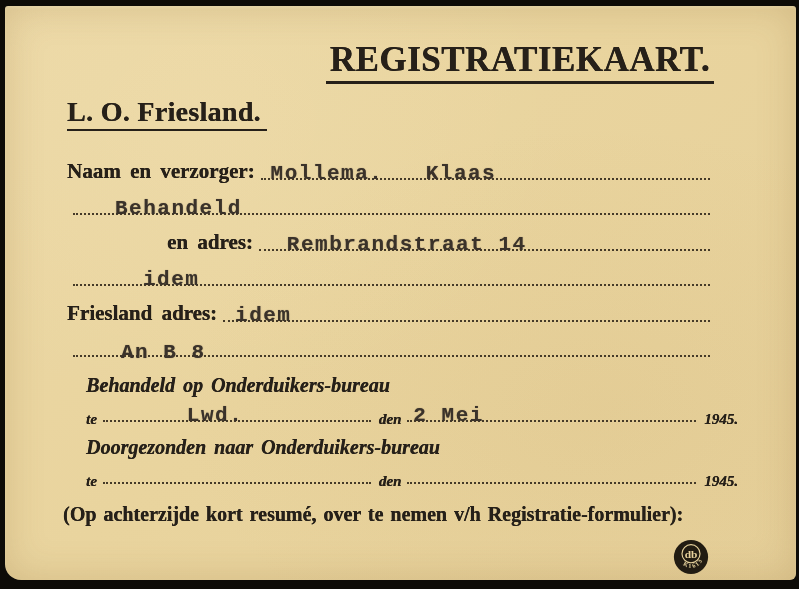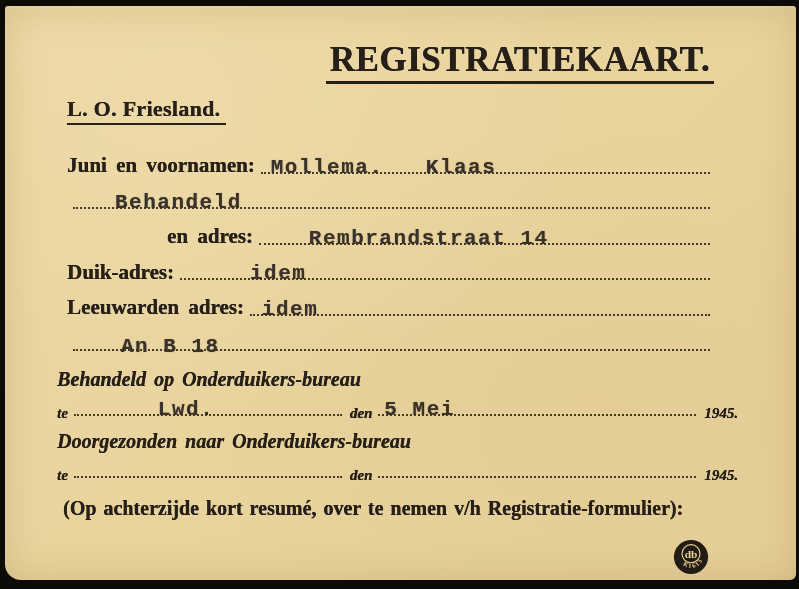--- a/index.html
+++ b/index.html
@@ -42,7 +42,7 @@
   .org {
     margin: 12px 16px 0 62px;
     width: fit-content;
-    font-size: 22px;
+    font-size: 28px;
     font-weight: 700;
     letter-spacing: 0.3px;
     padding: 0 6px 1px 0;

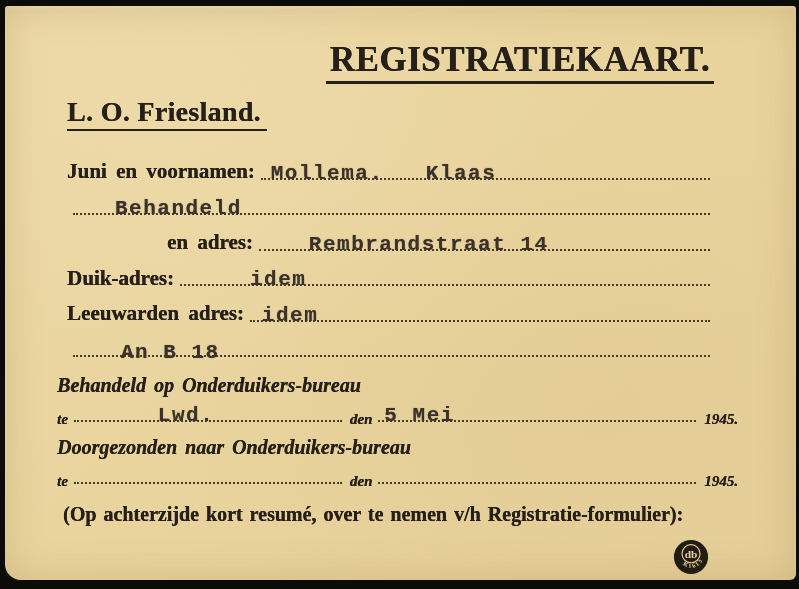--- a/index.html
+++ b/index.html
@@ -149,7 +149,7 @@
   <div class="rows">
 
     <div class="row">
-      <span class="lbl">Juni en voornamen:</span>
+      <span class="lbl">Naam en verzorger:</span>
       <span class="leader">
         <span class="typed" style="left:10px">Mollema.   Klaas</span>
       </span>

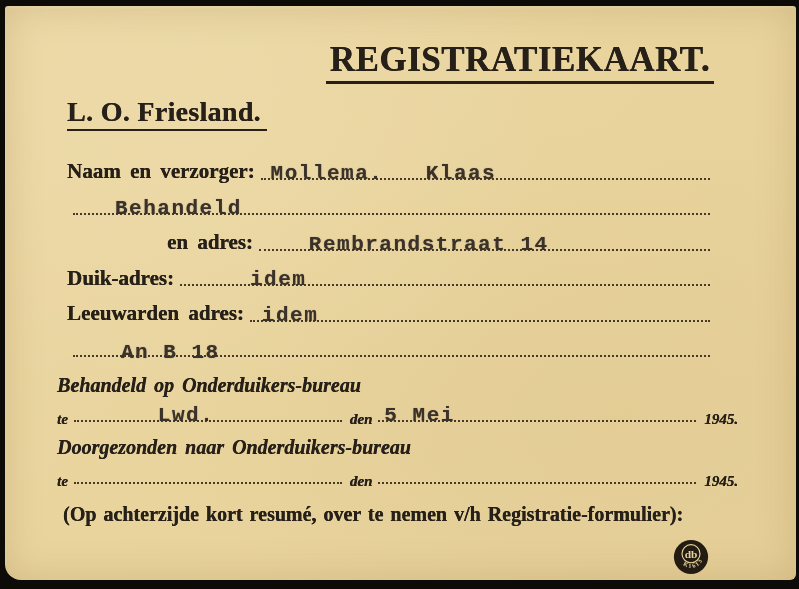--- a/index.html
+++ b/index.html
@@ -165,7 +165,7 @@
     <div class="row indent">
       <span class="lbl">en adres:</span>
       <span class="leader">
-        <span class="typed" style="left:50px">Rembrandstraat 14</span>
+        <span class="typed" style="left:28px">Rembrandstraat 14</span>
       </span>
     </div>
 

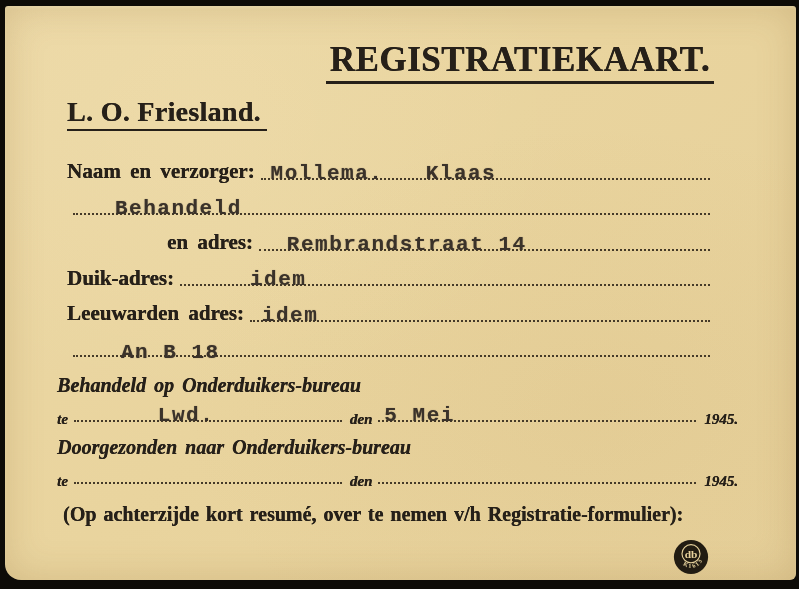--- a/index.html
+++ b/index.html
@@ -170,7 +170,6 @@
     </div>
 
     <div class="row">
-      <span class="lbl">Duik-adres:</span>
       <span class="leader">
         <span class="typed" style="left:70px">idem</span>
       </span>

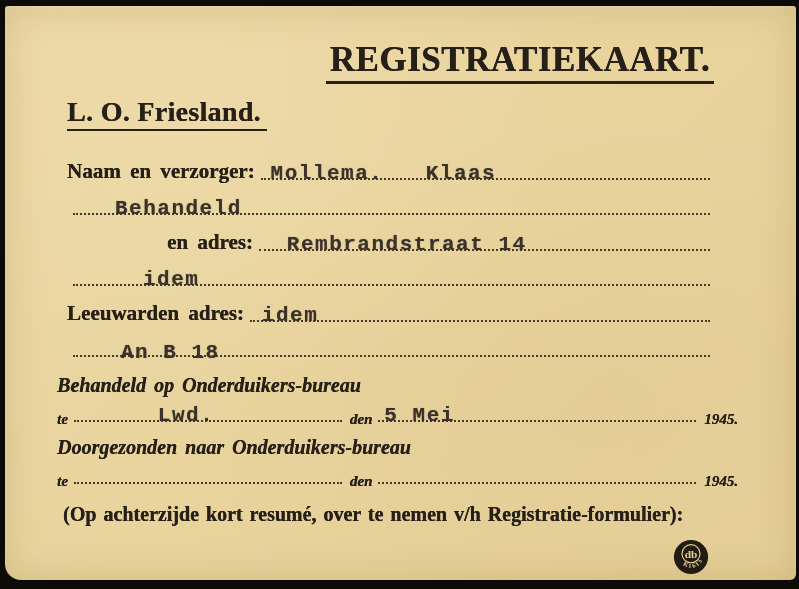--- a/index.html
+++ b/index.html
@@ -176,7 +176,7 @@
     </div>
 
     <div class="row">
-      <span class="lbl">Leeuwarden adres:</span>
+      <span class="lbl">Friesland adres:</span>
       <span class="leader">
         <span class="typed" style="left:12px">idem</span>
       </span>

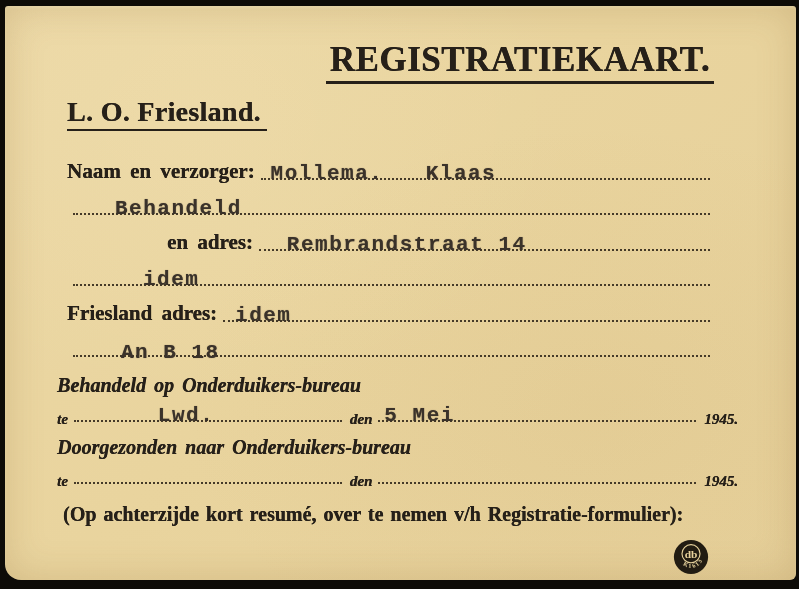--- a/index.html
+++ b/index.html
@@ -184,7 +184,7 @@
 
     <div class="row">
       <span class="leader">
-        <span class="typed" style="left:48px; bottom:-9px">An B 18</span>
+        <span class="typed" style="left:48px; bottom:-9px">An B 8</span>
       </span>
     </div>
 

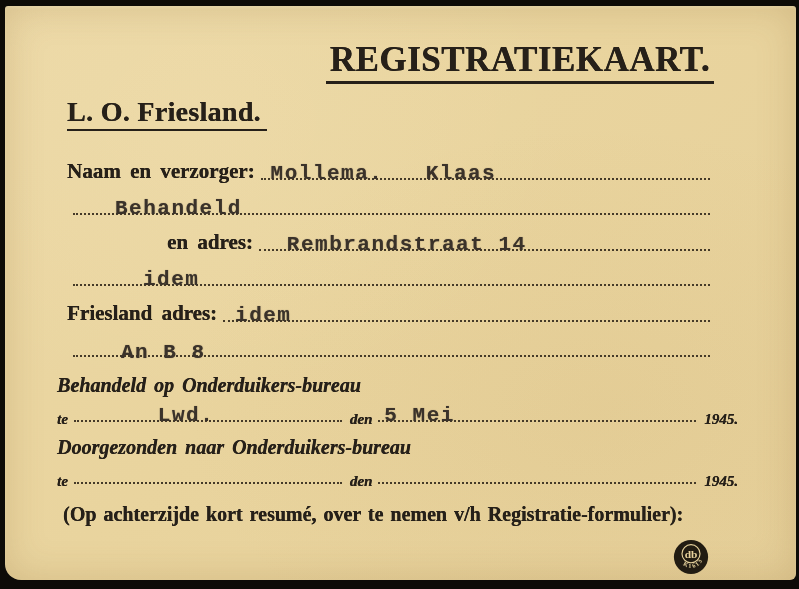--- a/index.html
+++ b/index.html
@@ -86,7 +86,7 @@
   }
 
   
-  .proc { margin: 4px 58px 0 52px; }
+  .proc { margin: 4px 58px 0 81px; }
   .proc-heading {
     font-size: 20px;
     font-weight: 700;

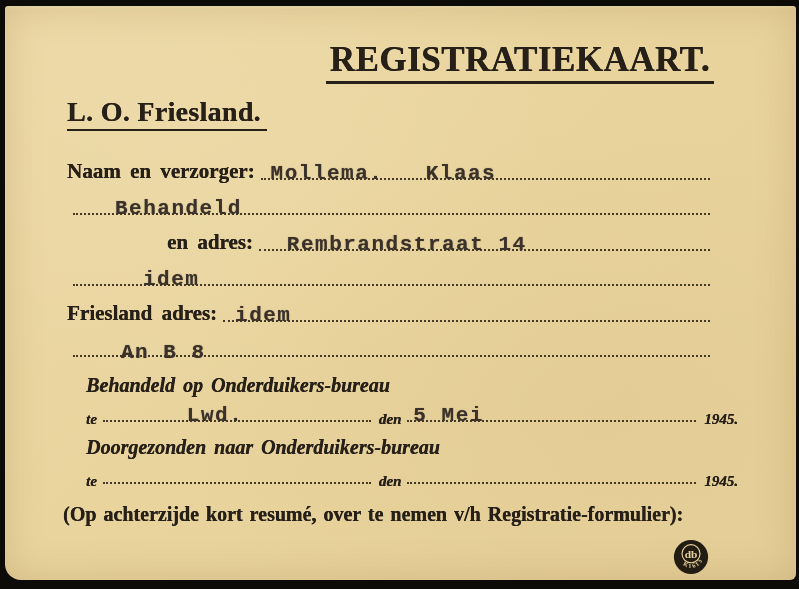--- a/index.html
+++ b/index.html
@@ -202,7 +202,7 @@
       <span class="gap"></span>
       <span class="lbl-i">den</span>
       <span class="leader den-leader">
-        <span class="typed" style="left:6px">5 Mei</span>
+        <span class="typed" style="left:6px">2 Mei</span>
       </span>
       <span class="gap"></span>
       <span class="lbl-i">1945.</span>

